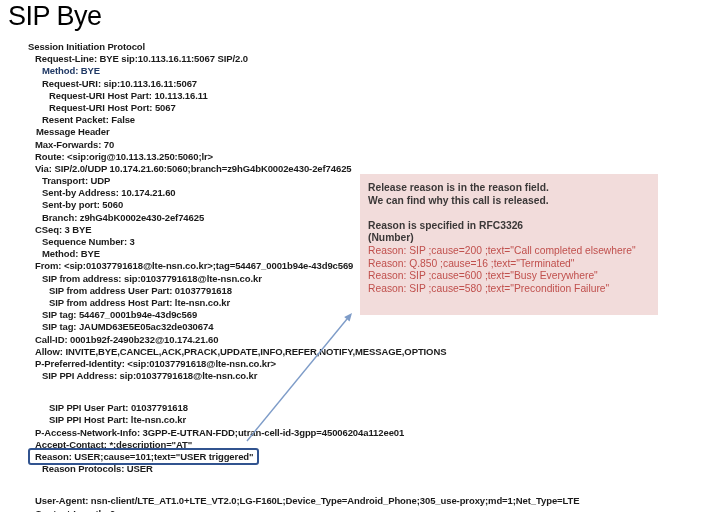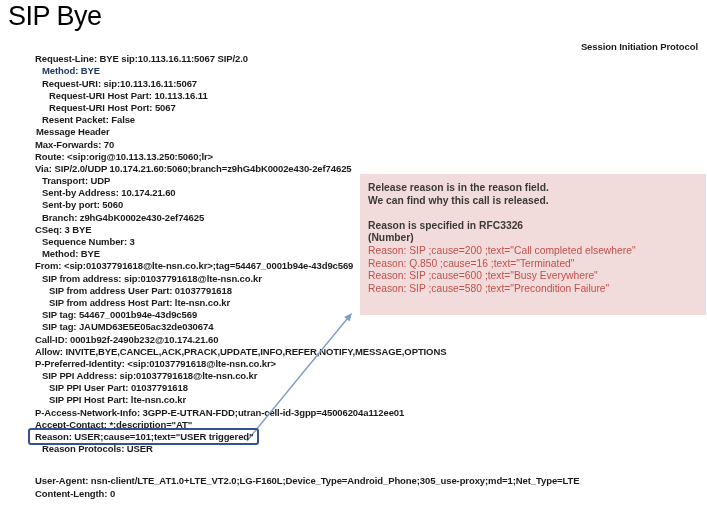--- a/index.html
+++ b/index.html
@@ -51,7 +51,7 @@
 <div class="slide-title">SIP Bye</div>
 
 <div class="packet-tree">
-    <div class="tree-line default" style="padding-left: 0px; text-align: right;">Session Initiation Protocol</div>
+    <div class="tree-line default" style="padding-left: 0px;">Session Initiation Protocol</div>
     <div class="tree-line default" style="padding-left: 7px;">Request-Line: BYE sip:10.113.16.11:5067 SIP/2.0</div>
     <div class="tree-line method" style="padding-left: 14px;">Method: BYE</div>
     <div class="tree-line default" style="padding-left: 14px;">Request-URI: sip:10.113.16.11:5067</div>

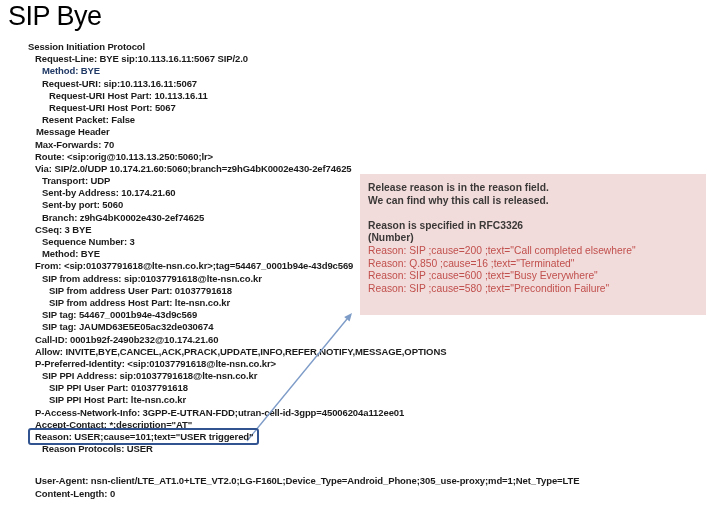--- a/index.html
+++ b/index.html
@@ -31,7 +31,7 @@
     background:transparent;z-index:1;
   }
   .annotation-box{
-    position:absolute;left:360px;top:174px;width:346px;height:141px;
+    position:absolute;left:360px;top:174px;width:298px;height:141px;
     background:var(--ann-bg,#F2DCDB);
     padding:8px 0 0 8px;box-sizing:border-box;
     font-size:10.3px;line-height:12.6px;

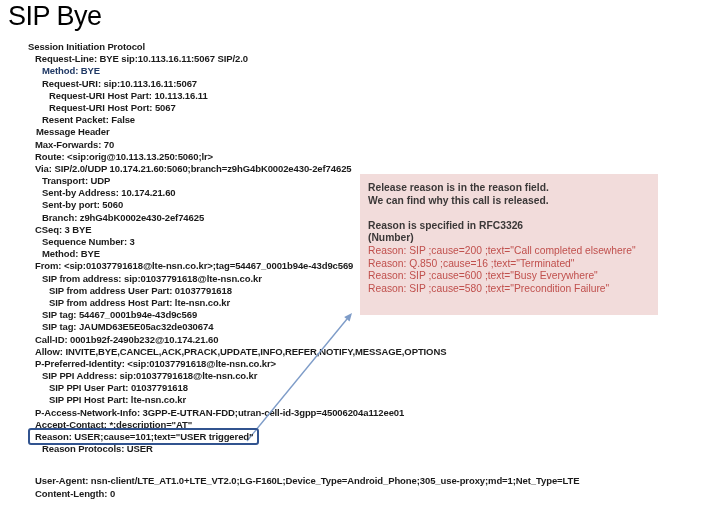--- a/index.html
+++ b/index.html
@@ -79,7 +79,7 @@
     <div class="tree-line default" style="padding-left: 7px;">Allow: INVITE,BYE,CANCEL,ACK,PRACK,UPDATE,INFO,REFER,NOTIFY,MESSAGE,OPTIONS</div>
     <div class="tree-line default" style="padding-left: 7px;">P-Preferred-Identity: &lt;sip:01037791618@lte-nsn.co.kr&gt;</div>
     <div class="tree-line default" style="padding-left: 14px;">SIP PPI Address: sip:01037791618@lte-nsn.co.kr</div>
-    <div class="tree-line default" style="padding-left: 21px;">SIP PPI User Part: 01037791618</div>
+    <div class="tree-line default" style="padding-left: 21px; margin-top: 20px;">SIP PPI User Part: 01037791618</div>
     <div class="tree-line default" style="padding-left: 21px;">SIP PPI Host Part: lte-nsn.co.kr</div>
     <div class="tree-line default" style="padding-left: 7px;">P-Access-Network-Info: 3GPP-E-UTRAN-FDD;utran-cell-id-3gpp=45006204a112ee01</div>
     <div class="tree-line default" style="padding-left: 7px;">Accept-Contact: *;description="AT"</div>

